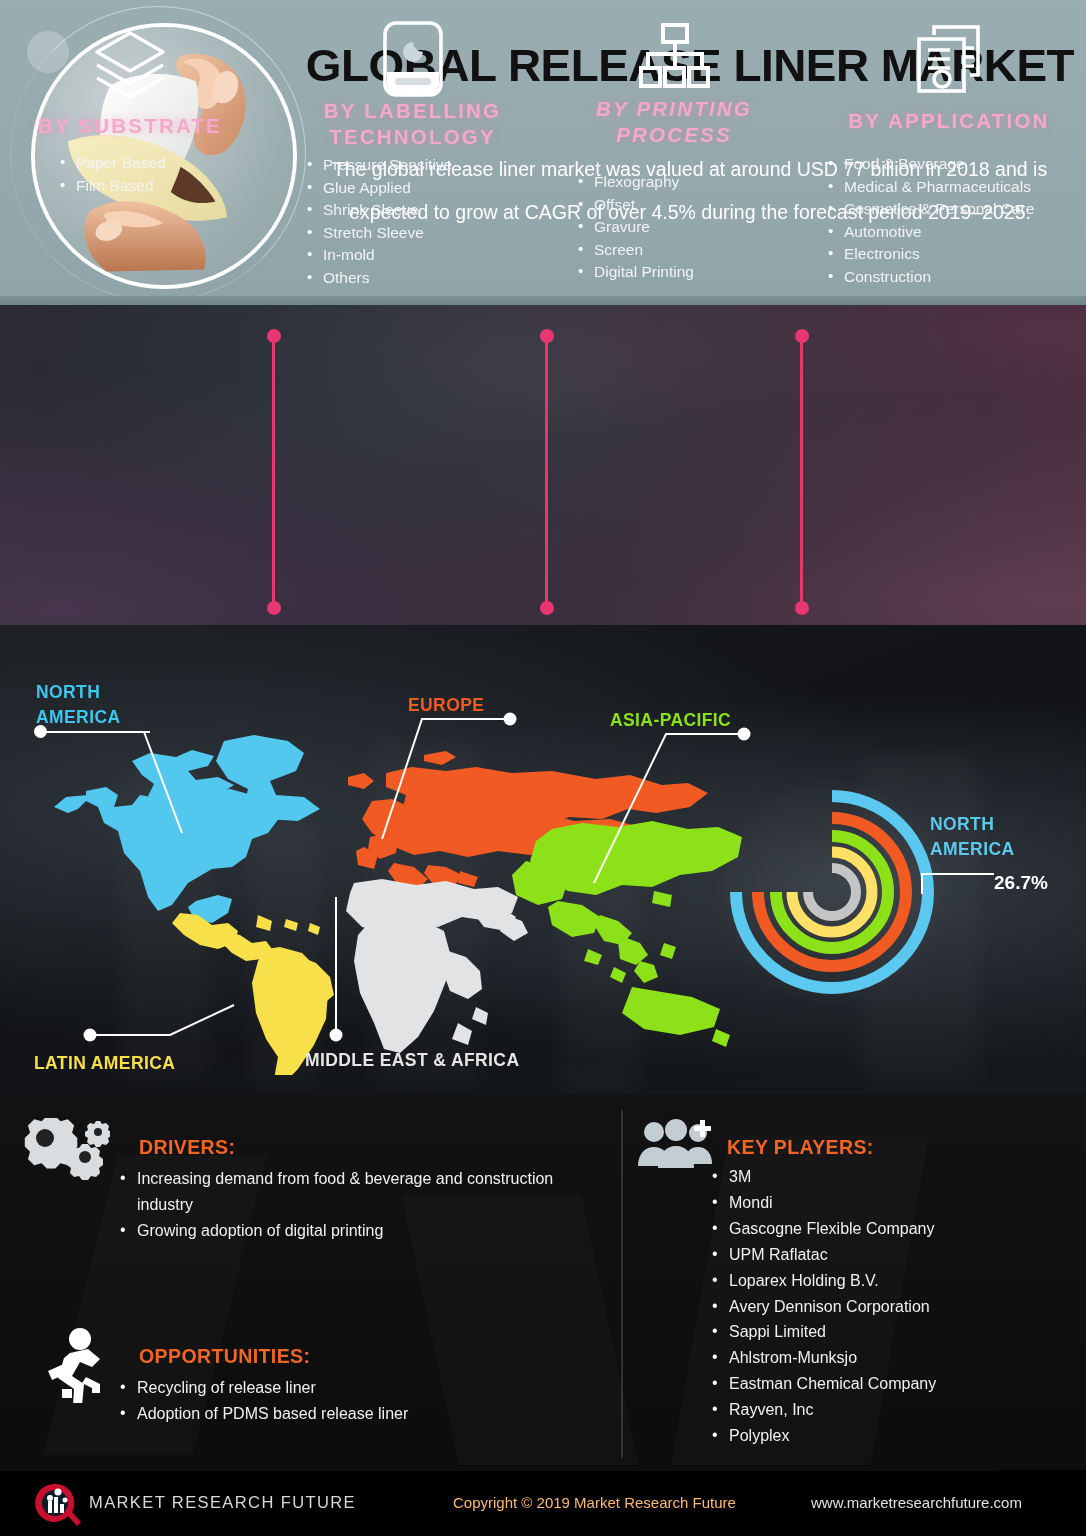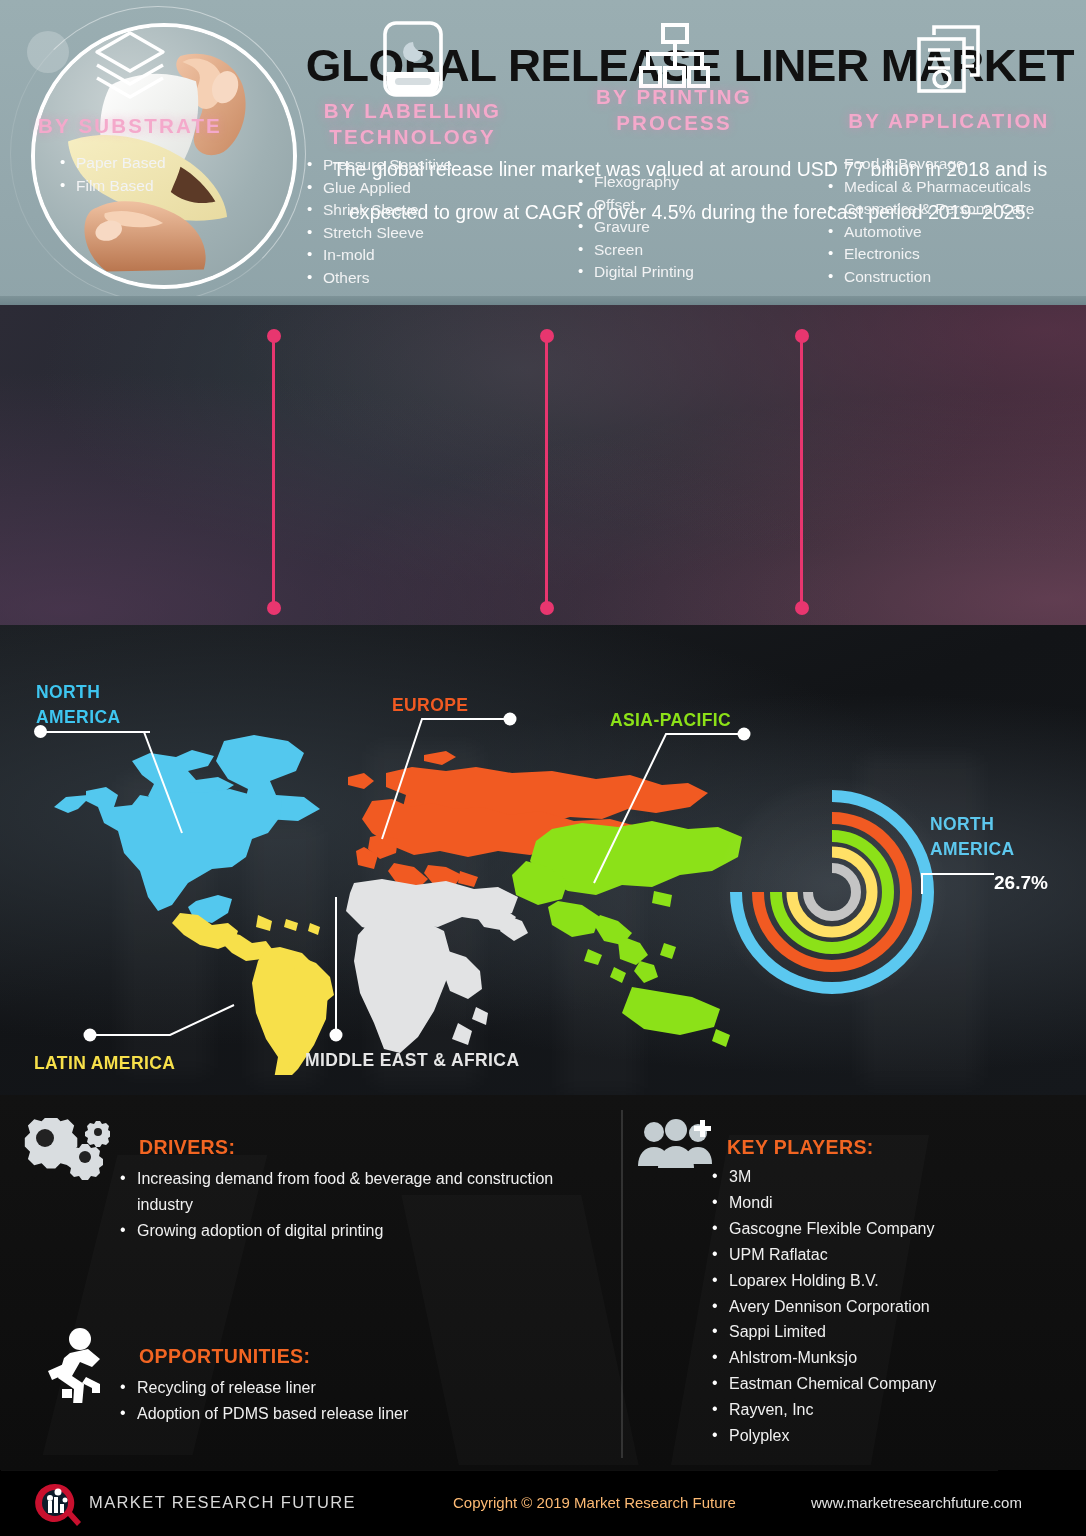--- a/index.html
+++ b/index.html
@@ -246,7 +246,7 @@
       <rect x="51" y="46" width="19" height="18"></rect>
     </svg>
   </div>
-  <div class="seg-title" style="top:84px;">BY PRINTING PROCESS</div>
+  <div class="seg-title" style="top:96px;font-style:italic;">BY PRINTING PROCESS</div>
   <ul class="seg-list" style="left:22px;top:155px;margin-top:18px;">
     <li>Flexography</li>
     <li>Offset</li>

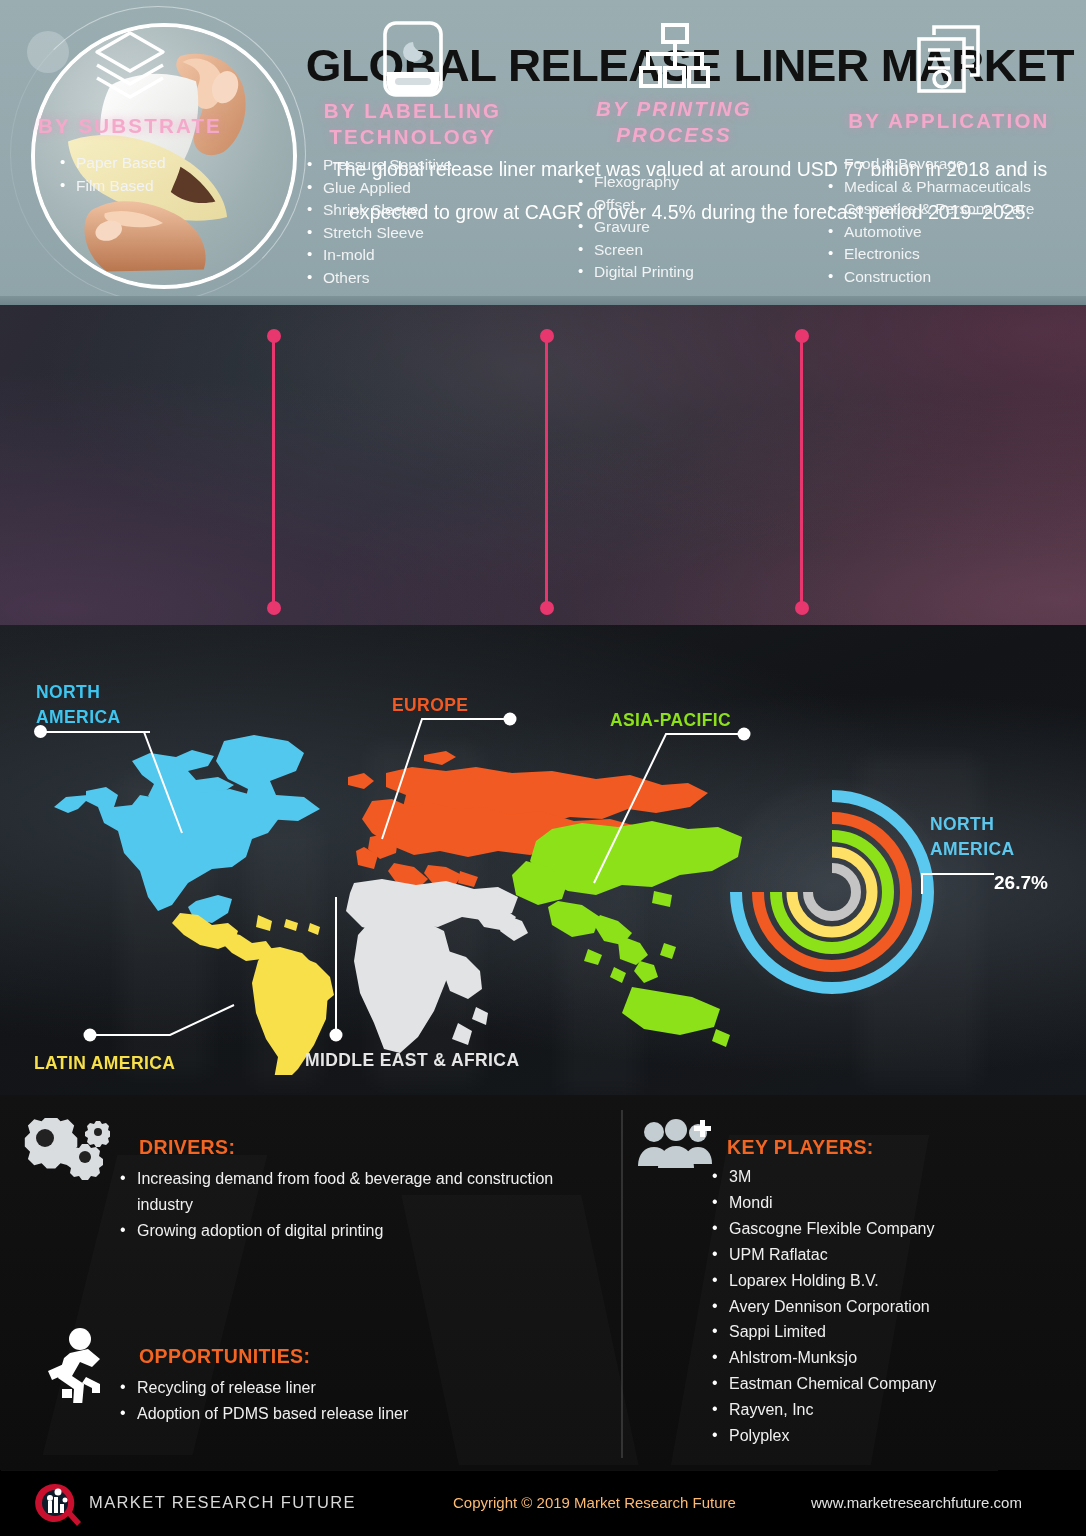--- a/index.html
+++ b/index.html
@@ -357,7 +357,7 @@
     <polyline points="10,7 110,7 148,108" fill="none" stroke="#ffffff" stroke-width="2"></polyline>
   </svg>
 
-  <div class="maplabel" style="left:392px;top:68px;color:#f15a22;">EUROPE</div>
+  <div class="maplabel" style="left:408px;top:68px;color:#f15a22;">EUROPE</div>
   <svg style="position:absolute;left:380px;top:86px;width:140px;height:160px;">
     <polyline points="130,8 42,8 2,128" fill="none" stroke="#ffffff" stroke-width="2"></polyline>
     <circle cx="130" cy="8" r="6.5" fill="#ffffff"></circle>

